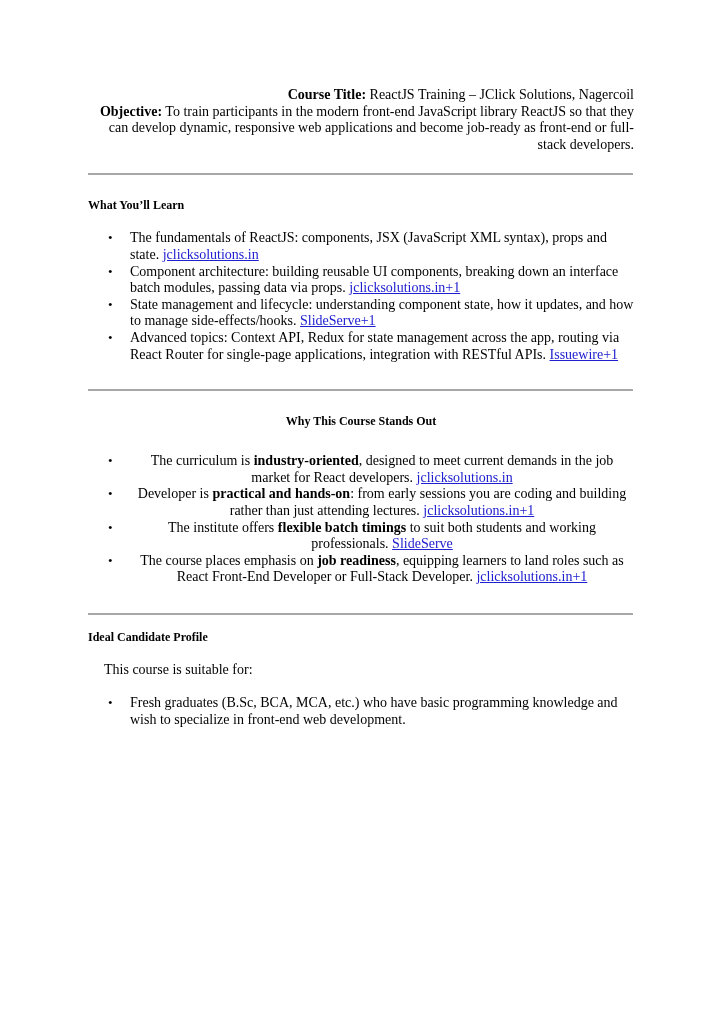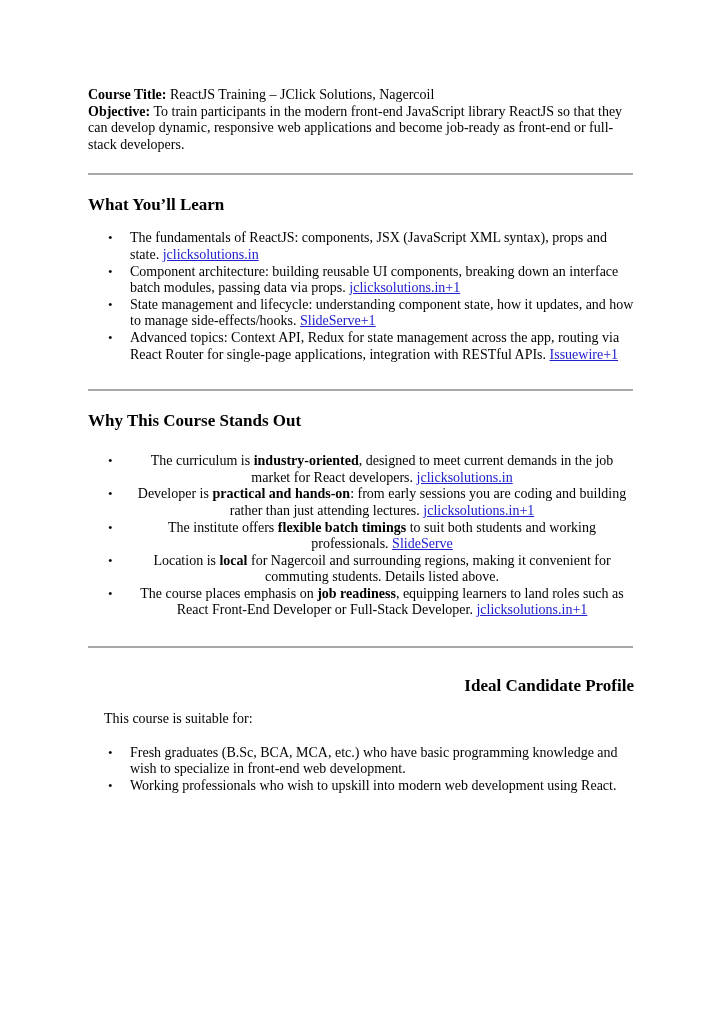--- a/index.html
+++ b/index.html
@@ -9,7 +9,7 @@
       font-size: 14px; line-height: 16.6px; color: #000;
     }
     .page { position: absolute; left: 88px; top: 87px; width: 546px; }
-    .intro p { margin: 0; }
+    .intro p { margin: 0; text-align: right; }
     b { font-weight: bold; }
     a { color: #1a0dab; color: #2020d0; text-decoration: underline; }
     hr.sep {

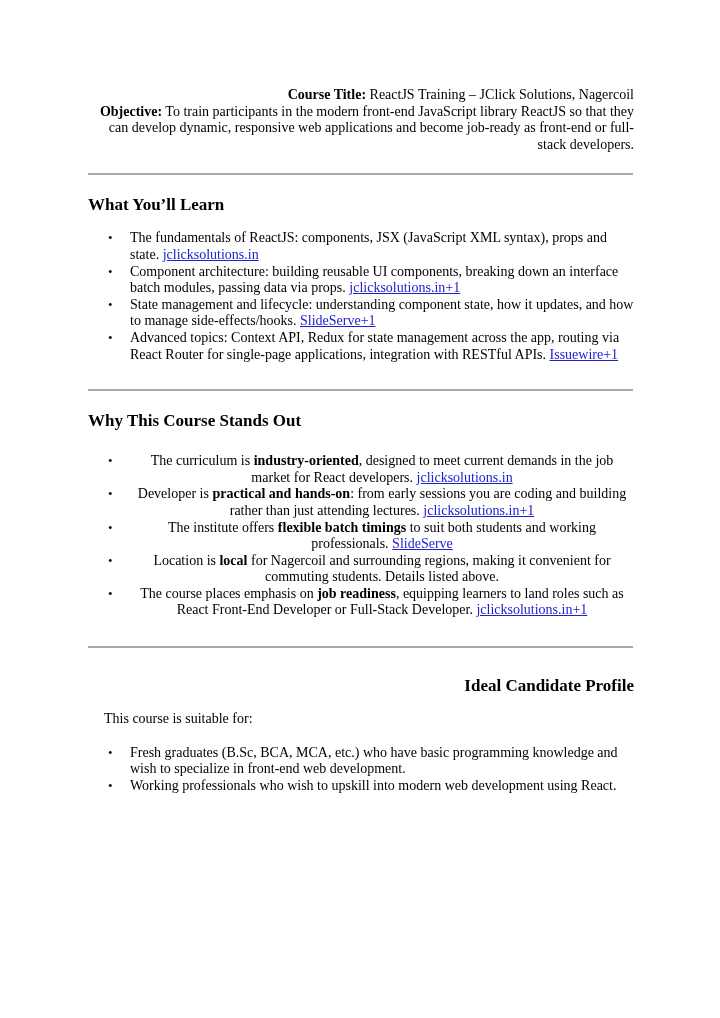--- a/index.html
+++ b/index.html
@@ -17,7 +17,7 @@
       margin: 0; width: 545px;
     }
     h2 {
-      font-size: 17px; font-weight: bold; margin: 0; line-height: 20px;
+      font-size: 12px; font-weight: bold; margin: 0; line-height: 20px;
     }
     ul { margin: 0; padding-left: 42px; list-style: none; }
     li { position: relative; margin: 0; }

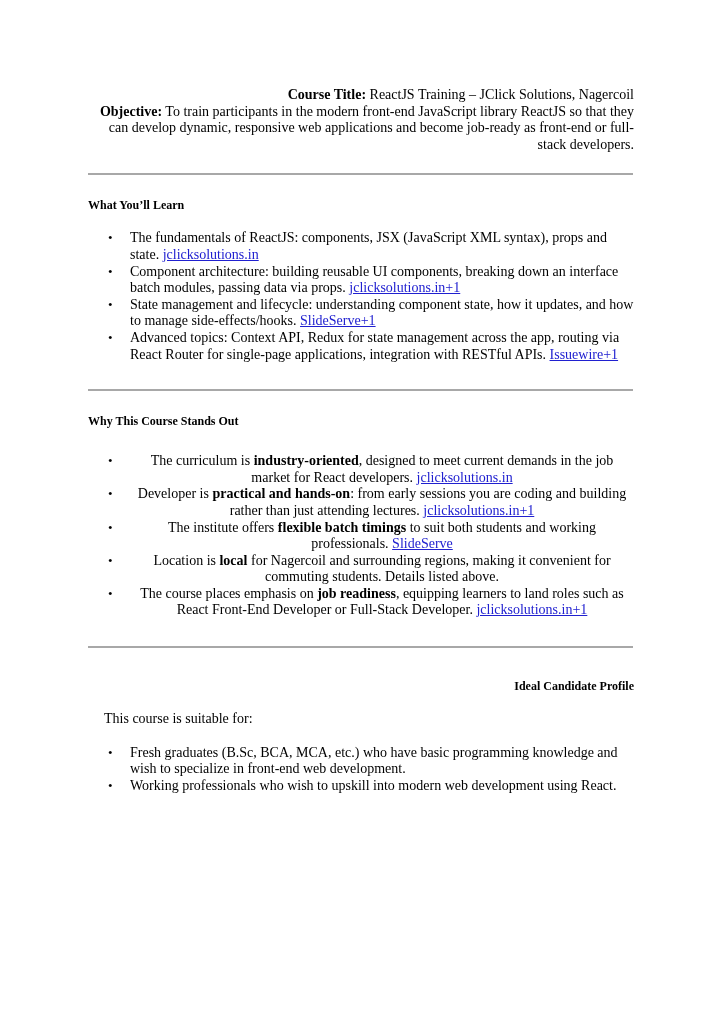--- a/index.html
+++ b/index.html
@@ -49,7 +49,7 @@
 
   <hr class="sep" style="margin-top:26px;">
 
-  <h2 style="margin-top:20px;">Why This Course Stands Out</h2>
+  <h2 style="margin-top:20px;text-align:center;">Why This Course Stands Out</h2>
   <ul style="margin-top:22px;text-align:center;">
     <li><span>The curriculum is </span><b>industry-oriented</b><span>, designed to meet current demands in the job market for React developers. </span><a href="#">jclicksolutions.in</a></li>
     <li><span>Developer is </span><b>practical and hands-on</b><span>: from early sessions you are coding and building rather than just attending lectures. </span><a href="#">jclicksolutions.in+1</a></li>

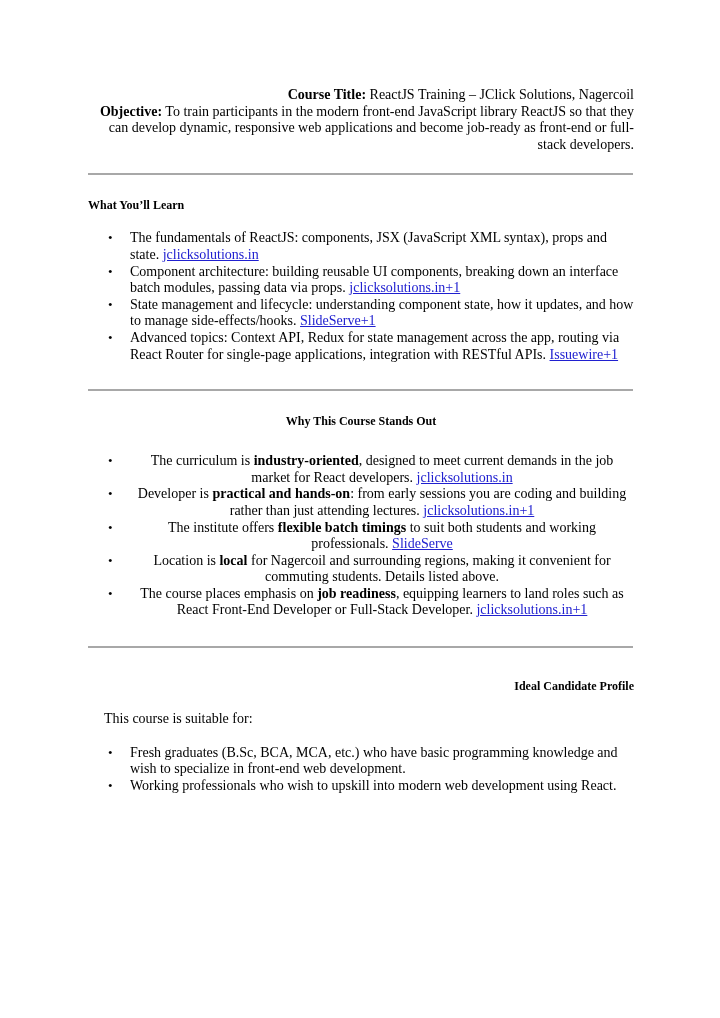--- a/index.html
+++ b/index.html
@@ -54,7 +54,6 @@
     <li><span>The curriculum is </span><b>industry-oriented</b><span>, designed to meet current demands in the job market for React developers. </span><a href="#">jclicksolutions.in</a></li>
     <li><span>Developer is </span><b>practical and hands-on</b><span>: from early sessions you are coding and building rather than just attending lectures. </span><a href="#">jclicksolutions.in+1</a></li>
     <li><span>The institute offers </span><b>flexible batch timings</b><span> to suit both students and working professionals. </span><a href="#">SlideServe</a></li>
-    <li><span>Location is </span><b>local</b><span> for Nagercoil and surrounding regions, making it convenient for commuting students. Details listed above.</span></li>
     <li><span>The course places emphasis on </span><b>job readiness</b><span>, equipping learners to land roles such as React Front-End Developer or Full-Stack Developer. </span><a href="#">jclicksolutions.in+1</a></li>
   </ul>
 

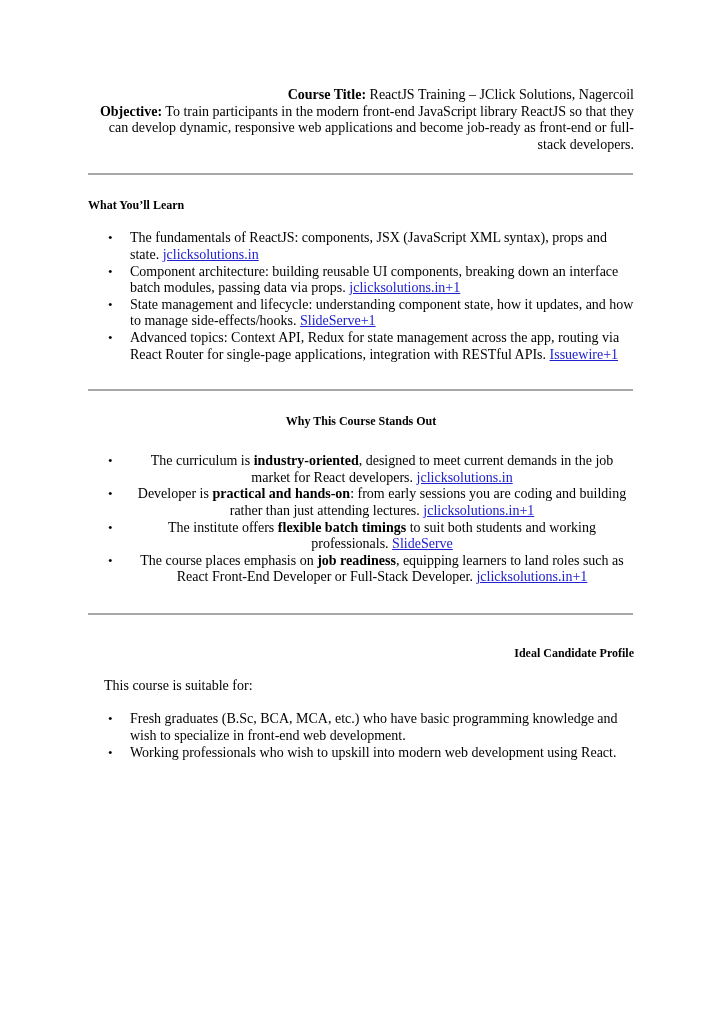--- a/index.html
+++ b/index.html
@@ -59,7 +59,7 @@
 
   <hr class="sep" style="margin-top:27px;">
 
-  <h2 style="margin-top:28px;text-align:right;">Ideal Candidate Profile</h2>
+  <h2 style="margin-top:12px;">Ideal Candidate Profile</h2>
   <p class="para" style="margin-top:15px;">This course is suitable for:</p>
   <ul style="margin-top:17px;">
     <li>Fresh graduates (B.Sc, BCA, MCA, etc.) who have basic programming knowledge and wish to specialize in front-end web development.</li>

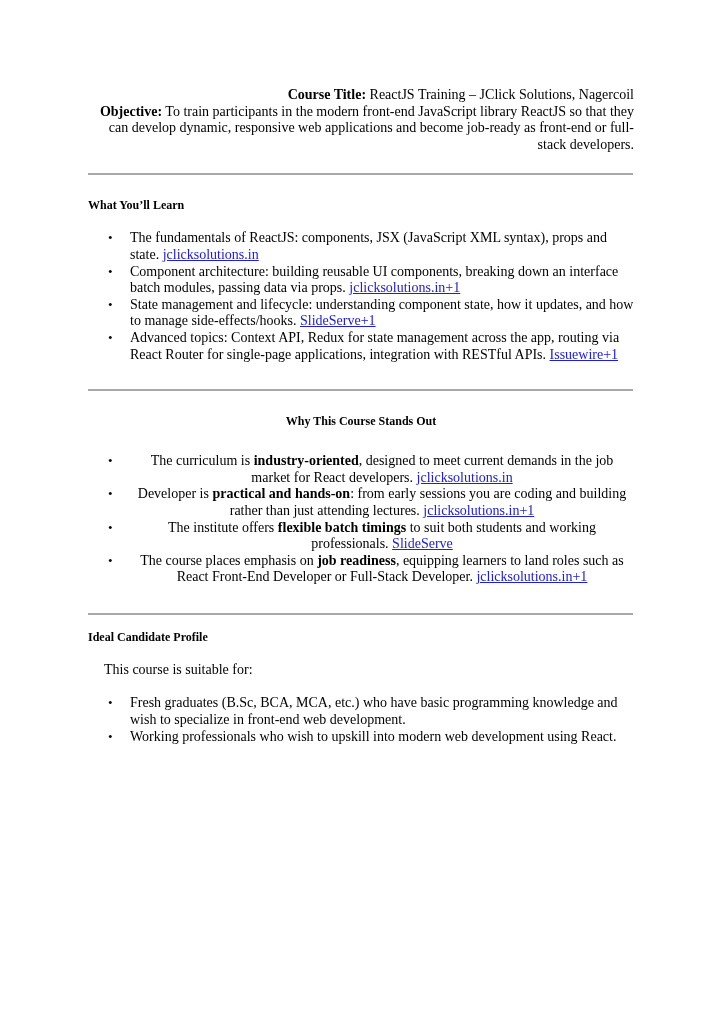--- a/index.html
+++ b/index.html
@@ -63,7 +63,6 @@
   <p class="para" style="margin-top:15px;">This course is suitable for:</p>
   <ul style="margin-top:17px;">
     <li>Fresh graduates (B.Sc, BCA, MCA, etc.) who have basic programming knowledge and wish to specialize in front-end web development.</li>
-    <li>Working professionals who wish to upskill into modern web development using React.</li>
   </ul>
 
 </div>

